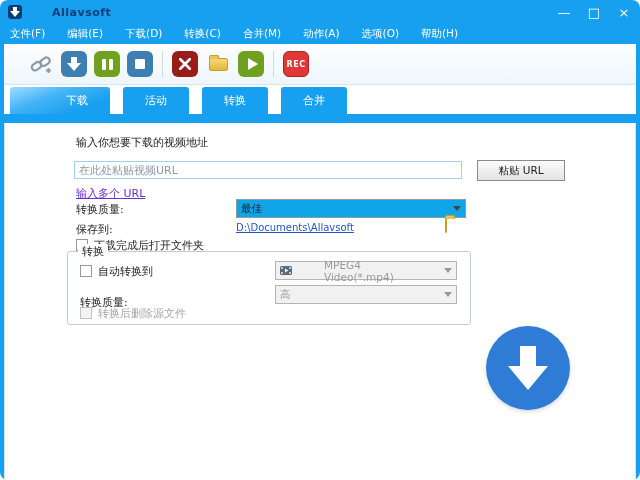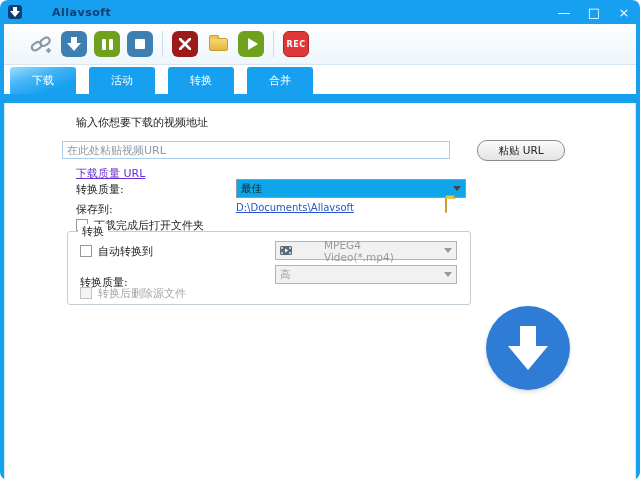--- a/index.html
+++ b/index.html
@@ -79,6 +79,16 @@
     </span>
   </div>
 
+  <div class="menubar">
+    <span class="menu-item">文件(F)</span>
+    <span class="menu-item">编辑(E)</span>
+    <span class="menu-item">下载(D)</span>
+    <span class="menu-item">转换(C)</span>
+    <span class="menu-item">合并(M)</span>
+    <span class="menu-item">动作(A)</span>
+    <span class="menu-item">选项(O)</span>
+    <span class="menu-item">帮助(H)</span>
+  </div>
 
   <div class="inner">
 

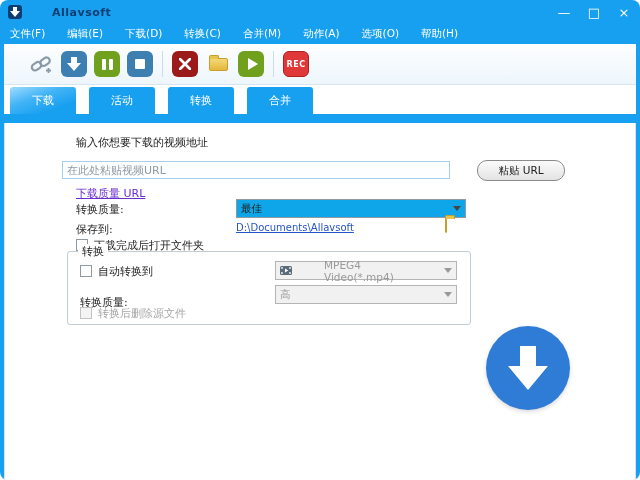--- a/index.html
+++ b/index.html
@@ -33,7 +33,7 @@
   
   .tabstrip{height:29px;background:#ffffff;display:flex;align-items:flex-end;padding-left:6px;gap:13px;}
   .tab{width:66px;height:27px;background:#18a0f0;color:#ffffff;font-size:11px;display:flex;align-items:center;justify-content:center;border-radius:3px 3px 0 0;}
-  .tab.active{background:linear-gradient(160deg,#9fdcff 0%,#43b4f6 38%,#18a0f0 75%);}
+  .tab.active{background:linear-gradient(160deg,#9fdcff 0%,#43b4f6 38%,#18a0f0 75%);padding-left:34px;}
   .tab-bluebar{height:9px;background:#18a0f0;}
   
   .content{position:relative;height:404px;background:#ffffff;border-left:1px solid #cfe6f5;border-right:1px solid #cfe6f5;font-size:11px;color:#222222;}

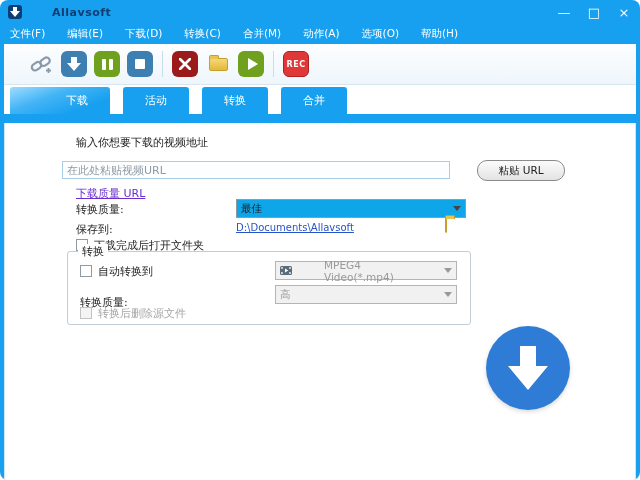--- a/index.html
+++ b/index.html
@@ -38,7 +38,7 @@
   
   .content{position:relative;height:404px;background:#ffffff;border-left:1px solid #cfe6f5;border-right:1px solid #cfe6f5;font-size:11px;color:#222222;}
   .lbl{position:absolute;white-space:nowrap;}
-  .url-input{position:absolute;left:57px;top:38px;width:388px;height:18px;border:1px solid #aacdе8;border:1px solid #aacde8;background:#fdfeff;font-size:11px;padding:0 4px;box-sizing:border-box;font-family:"DejaVu Sans","Liberation Sans",sans-serif;color:#333;}
+  .url-input{position:absolute;left:69px;top:38px;width:388px;height:18px;border:1px solid #aacdе8;border:1px solid #aacde8;background:#fdfeff;font-size:11px;padding:0 4px;box-sizing:border-box;font-family:"DejaVu Sans","Liberation Sans",sans-serif;color:#333;}
   .url-input::placeholder{color:#8f9aa3;}
   .paste-btn{position:absolute;left:472px;top:37px;width:88px;height:21px;background:linear-gradient(180deg,#fbfbfb,#e3e3e3);border:1px solid #8a8a8a;border-radius:10px;font-size:10.5px;display:flex;align-items:center;justify-content:center;box-sizing:border-box;}
   .link{color:#2653c9;text-decoration:underline;cursor:pointer;}

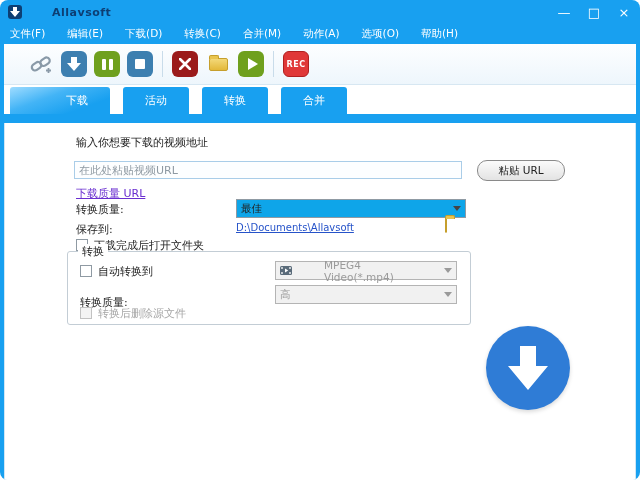--- a/index.html
+++ b/index.html
@@ -40,7 +40,7 @@
   .lbl{position:absolute;white-space:nowrap;}
   .url-input{position:absolute;left:69px;top:38px;width:388px;height:18px;border:1px solid #aacdе8;border:1px solid #aacde8;background:#fdfeff;font-size:11px;padding:0 4px;box-sizing:border-box;font-family:"DejaVu Sans","Liberation Sans",sans-serif;color:#333;}
   .url-input::placeholder{color:#8f9aa3;}
-  .paste-btn{position:absolute;left:472px;top:37px;width:88px;height:21px;background:linear-gradient(180deg,#fbfbfb,#e3e3e3);border:1px solid #8a8a8a;border-radius:10px;font-size:10.5px;display:flex;align-items:center;justify-content:center;box-sizing:border-box;}
+  .paste-btn{position:absolute;left:472px;top:37px;width:88px;height:21px;background:linear-gradient(180deg,#fbfbfb,#e3e3e3);border:1px solid #8a8a8a;border-radius:0;font-size:10.5px;display:flex;align-items:center;justify-content:center;box-sizing:border-box;}
   .link{color:#2653c9;text-decoration:underline;cursor:pointer;}
   .link.visited{color:#6a2fd0;}
   .dropdown{position:absolute;height:19px;background:#0ea5e9;border:1px solid #8f9aa3;display:flex;align-items:center;padding:0 4px;box-sizing:border-box;font-size:10.5px;gap:4px;}

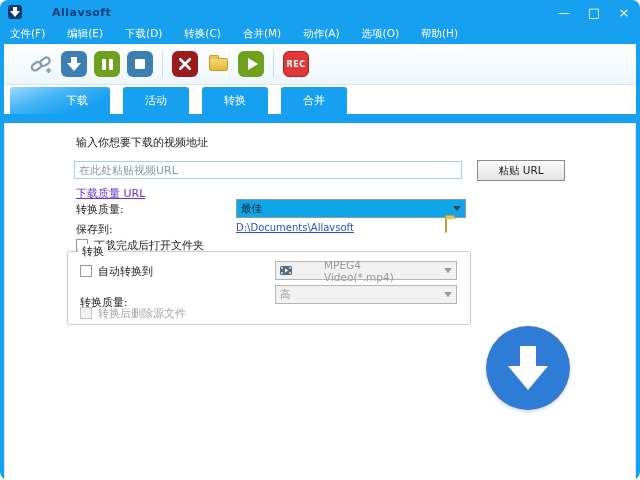--- a/index.html
+++ b/index.html
@@ -148,7 +148,7 @@
 
       <span class="paste-btn">粘贴 URL</span>
 
-      <span class="lbl link visited" style="left:71px;top:63px;">下载质量 URL</span>
+      <span class="lbl link visited" style="left:71px;top:63px;">输入多个 URL</span>
 
       <span class="lbl" style="left:71px;top:79px;">转换质量:</span>
       <span class="dropdown" style="left:231px;top:76px;width:230px;">

